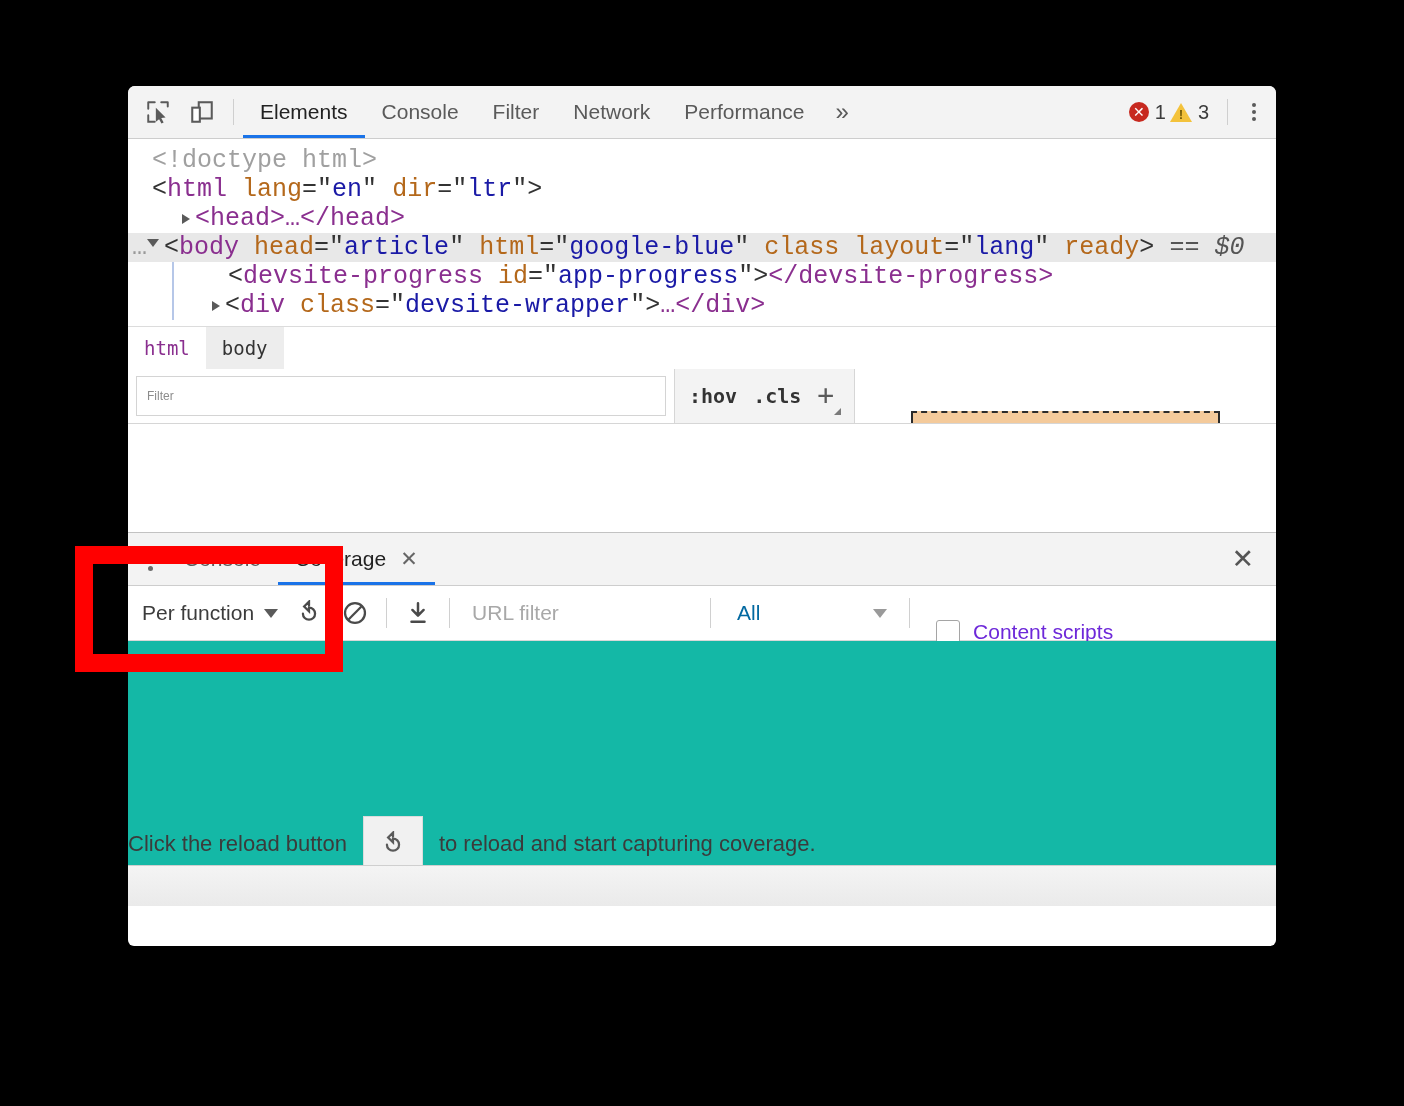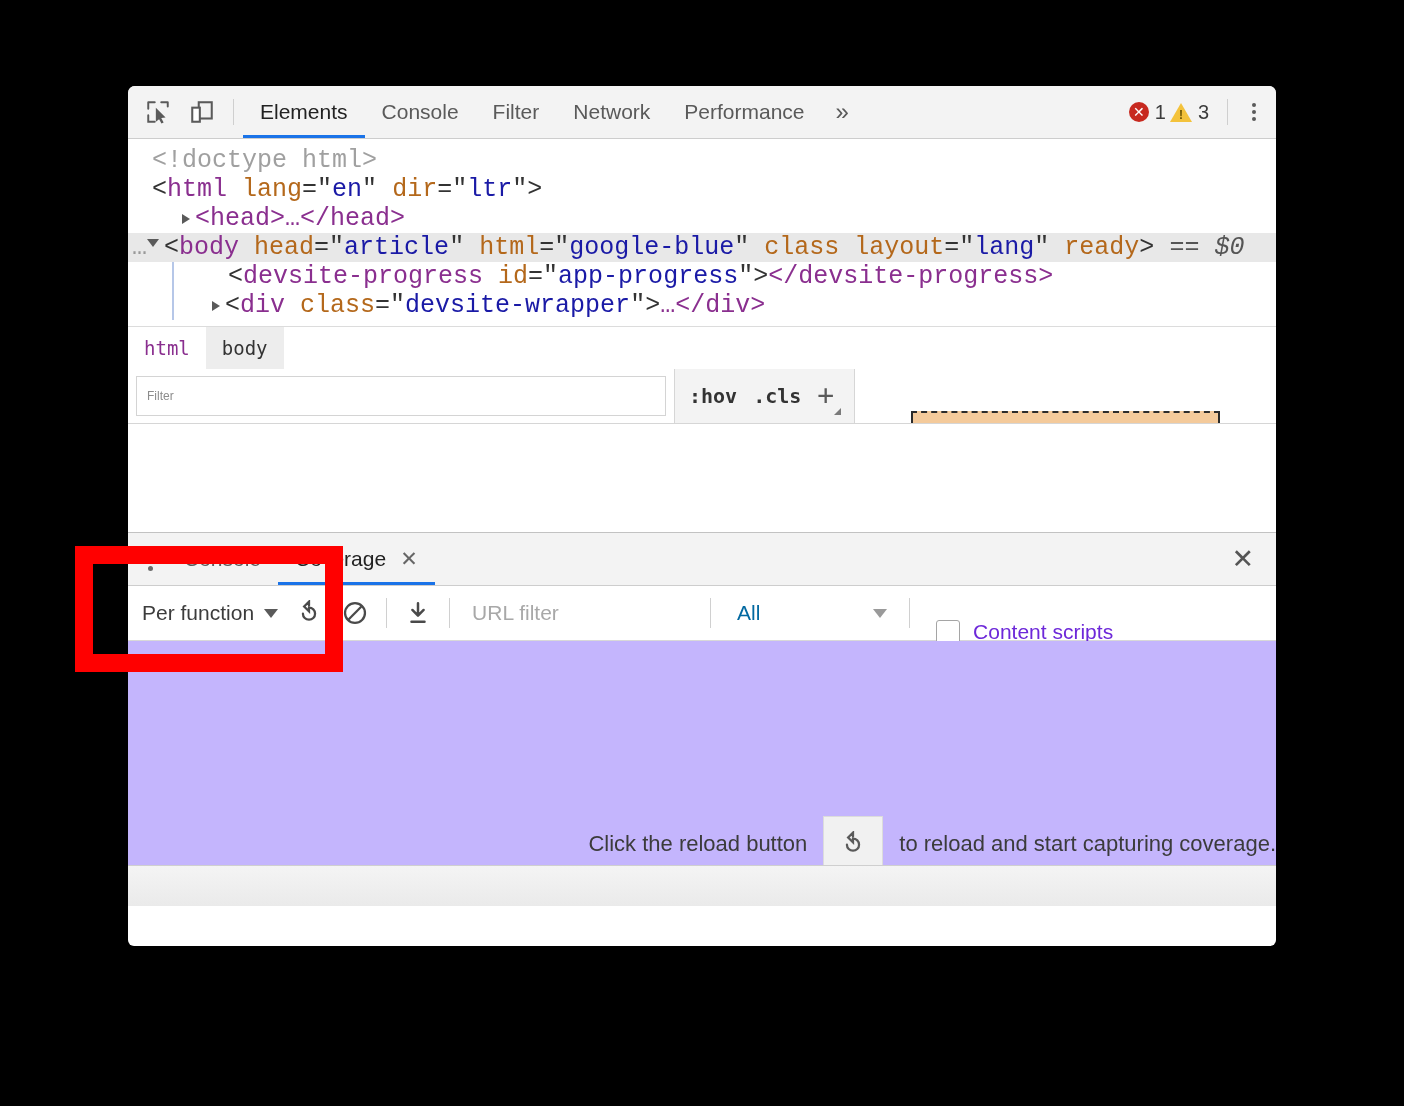--- a/index.html
+++ b/index.html
@@ -462,10 +462,10 @@
 
   .cov-body {
     flex: 1;
-    background: #c4b5fd;
+    background: #14b8a6;
     display: flex;
     align-items: flex-start;
-    justify-content: flex-end;
+    justify-content: flex-start;
     padding-top: 175px;
   }
   .cov-msg {

